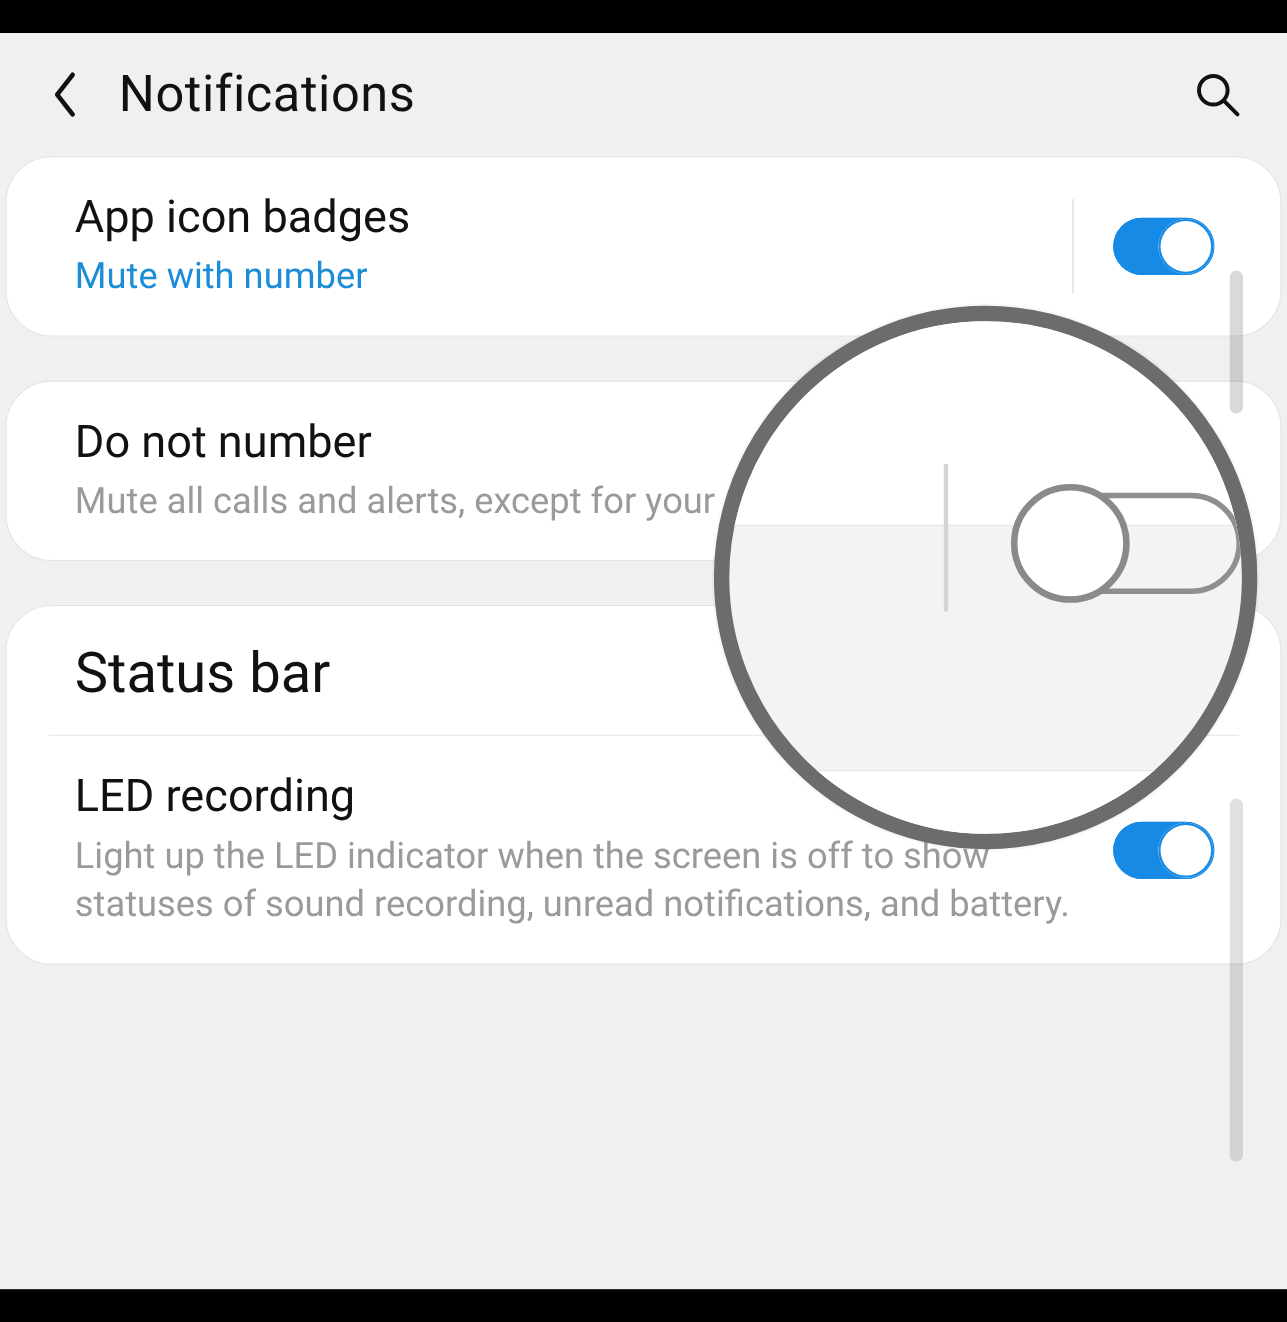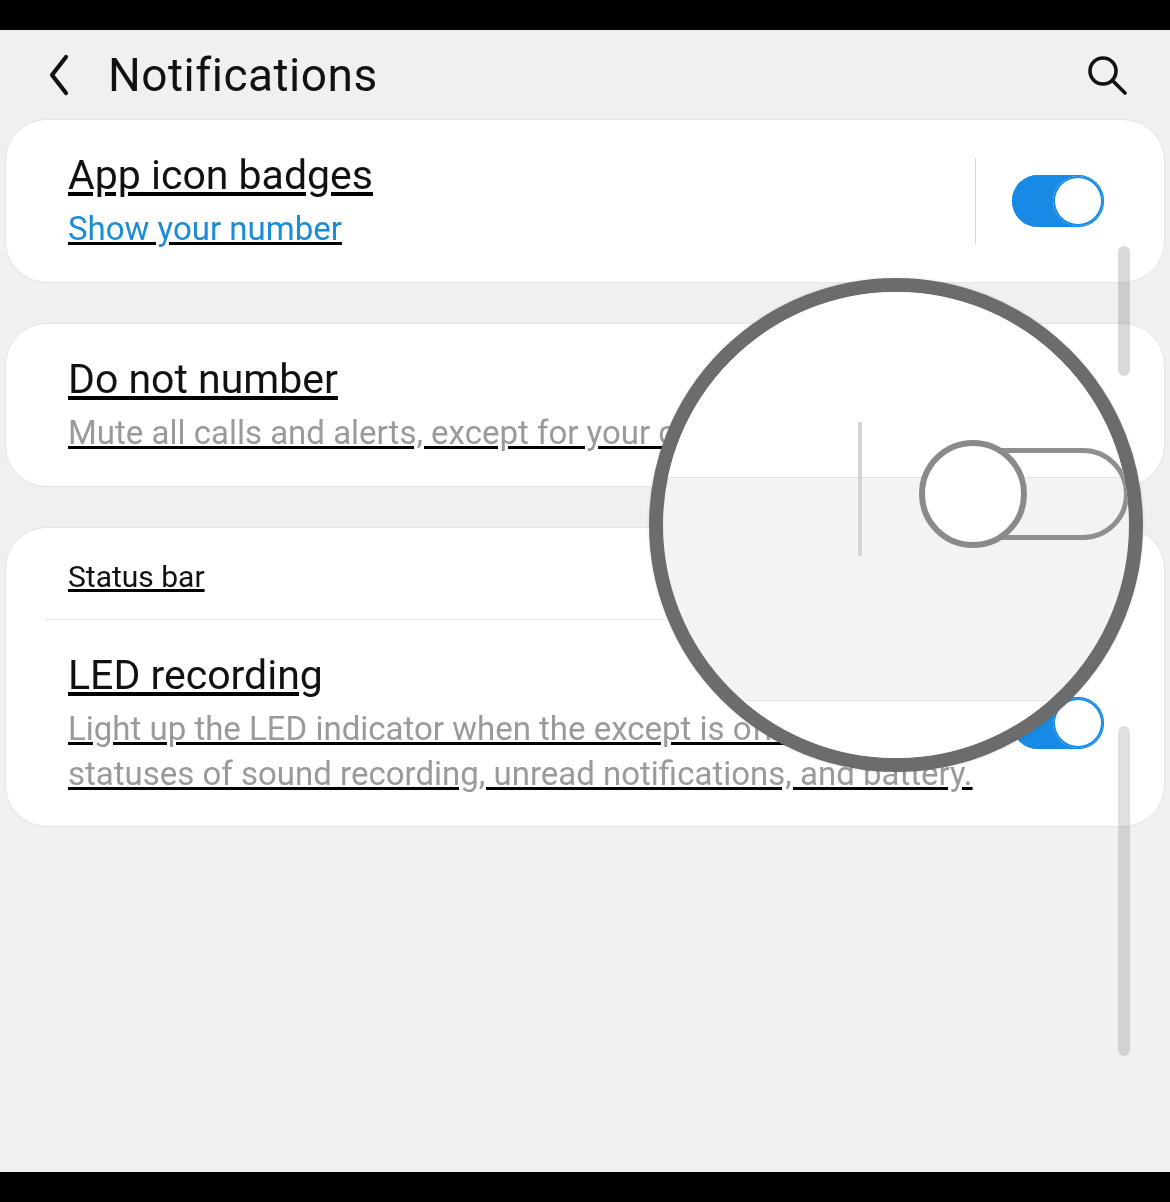--- a/index.html
+++ b/index.html
@@ -21,7 +21,7 @@
   .header {
     display: flex;
     align-items: center;
-    height: 89px;
+    height: 112px;
     padding: 0 35px;
   }
   .back-btn {

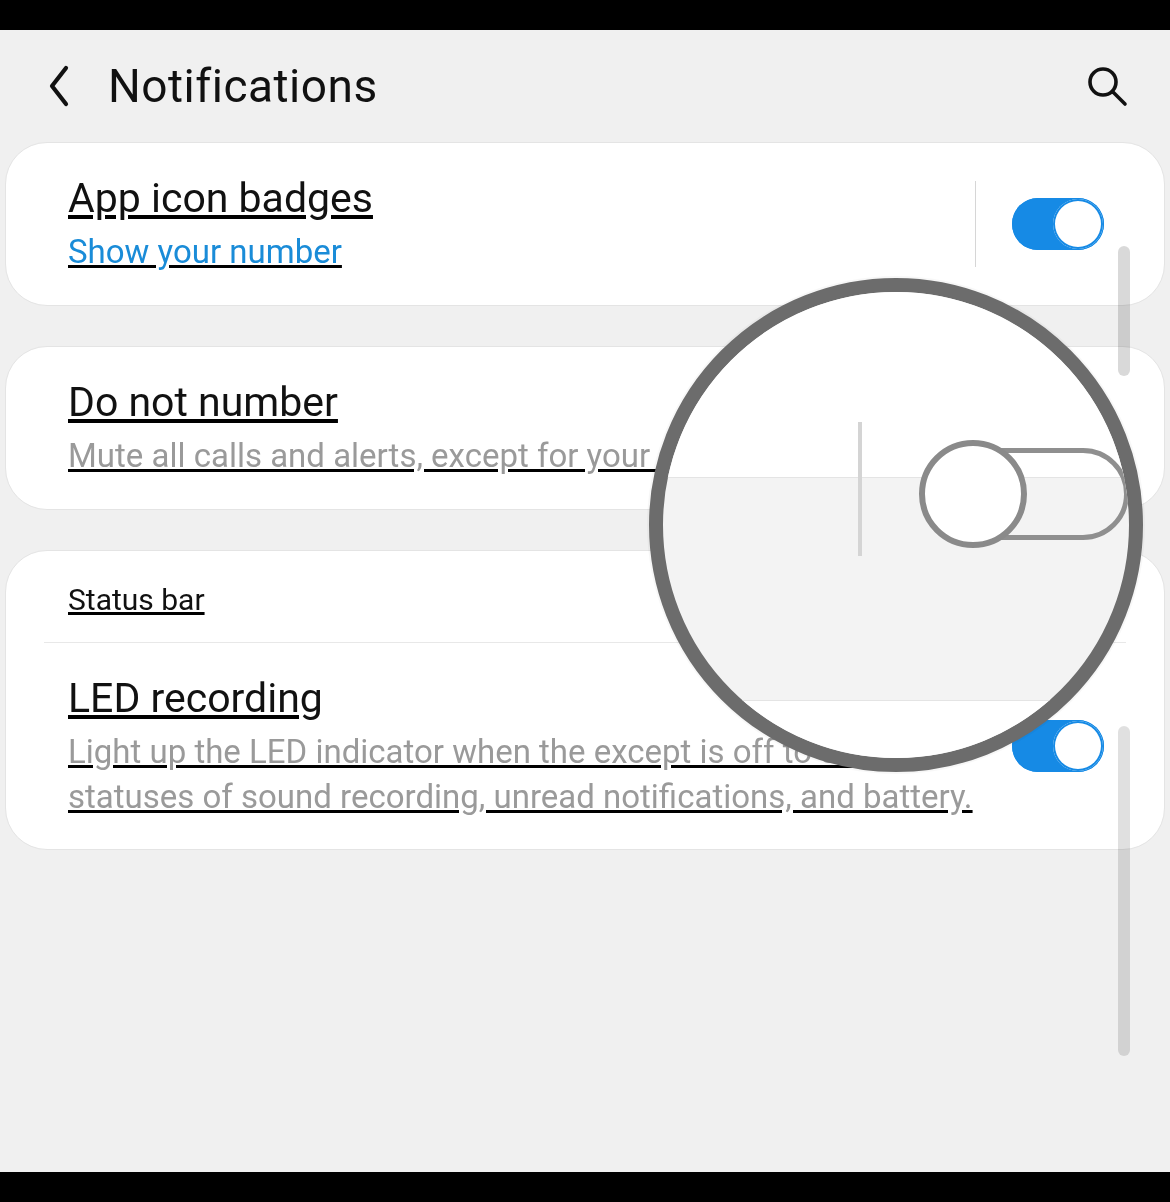--- a/index.html
+++ b/index.html
@@ -49,7 +49,6 @@
     border-radius: 42px;
     margin: 0 5px;
     overflow: hidden;
-    text-decoration: underline;
   }
   .card + .card { margin-top: 40px; }
   .card:first-of-type { margin-top: 35px; }

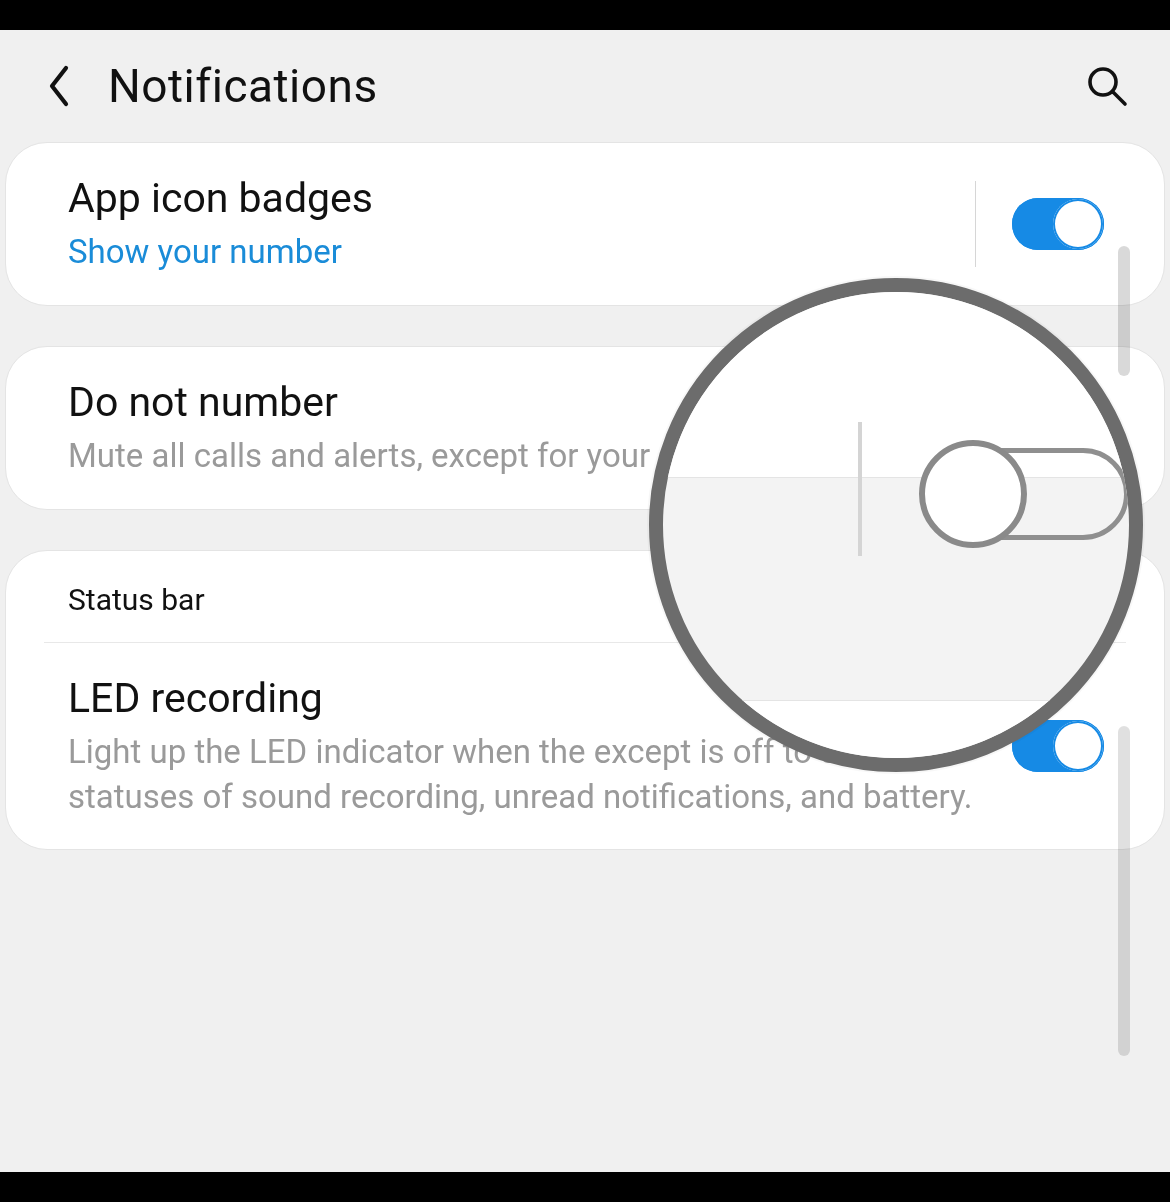--- a/index.html
+++ b/index.html
@@ -224,7 +224,7 @@
     <div class="row">
       <div class="row-text">
         <div class="row-title">App icon badges</div>
-        <div class="row-sub link">Show your number</div>
+        <div class="row-sub link">Mute with number</div>
       </div>
       <div class="vdiv"></div>
       <div class="toggle on">

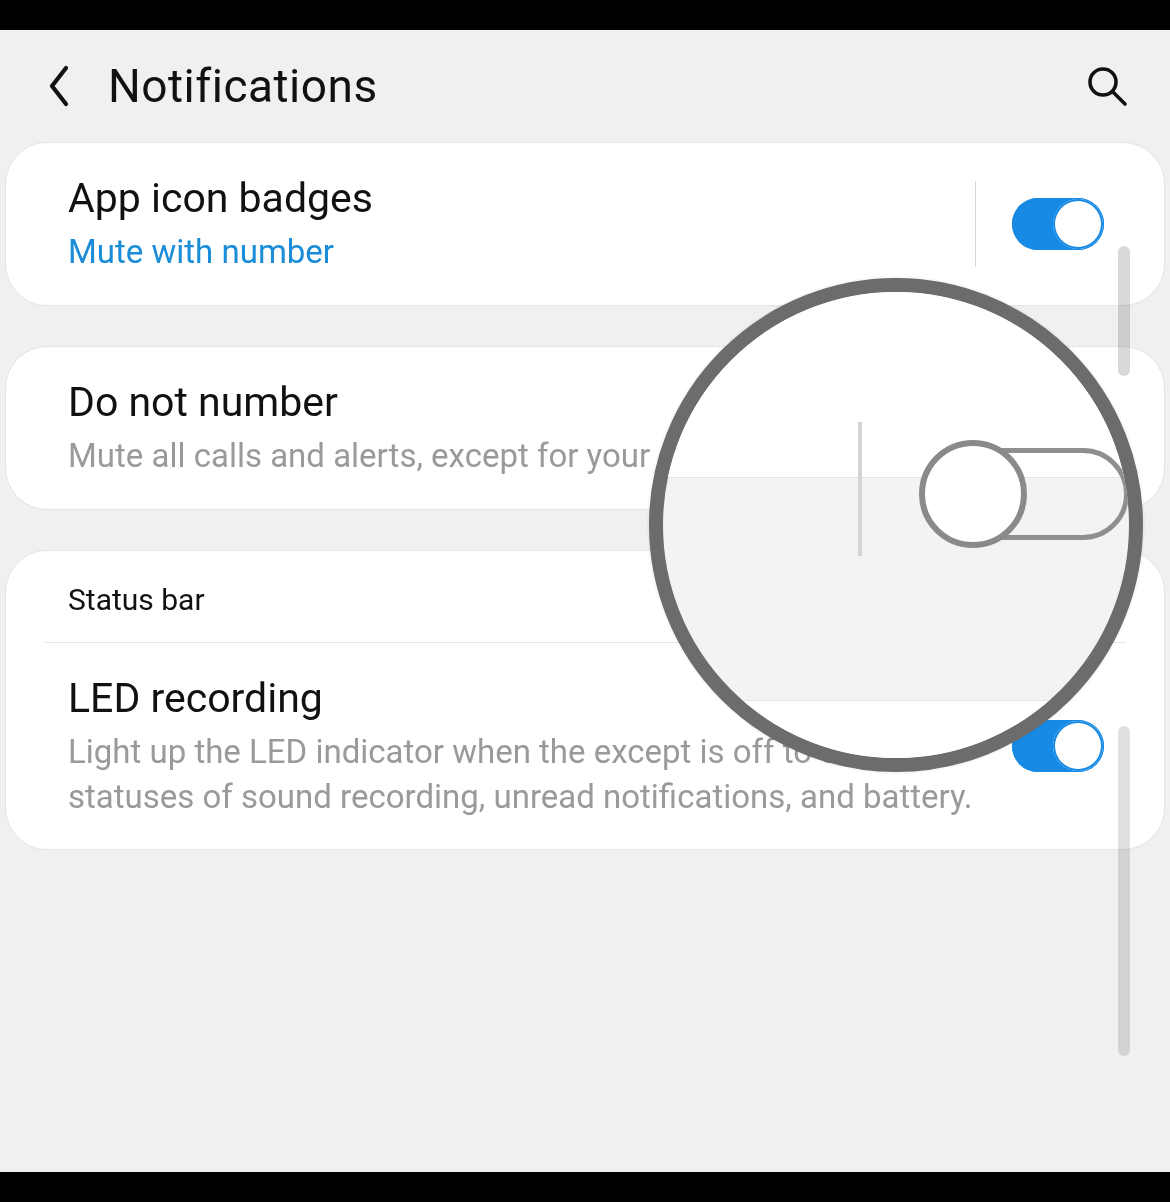--- a/index.html
+++ b/index.html
@@ -111,7 +111,7 @@
   .section-head {
     padding: 30px 62px 24px;
   }
-  .section-head .row-title { font-size: 30px; }
+  .section-head .row-title { font-size: 51px; }
   .hr {
     height: 1px;
     background: #e8e8e8;

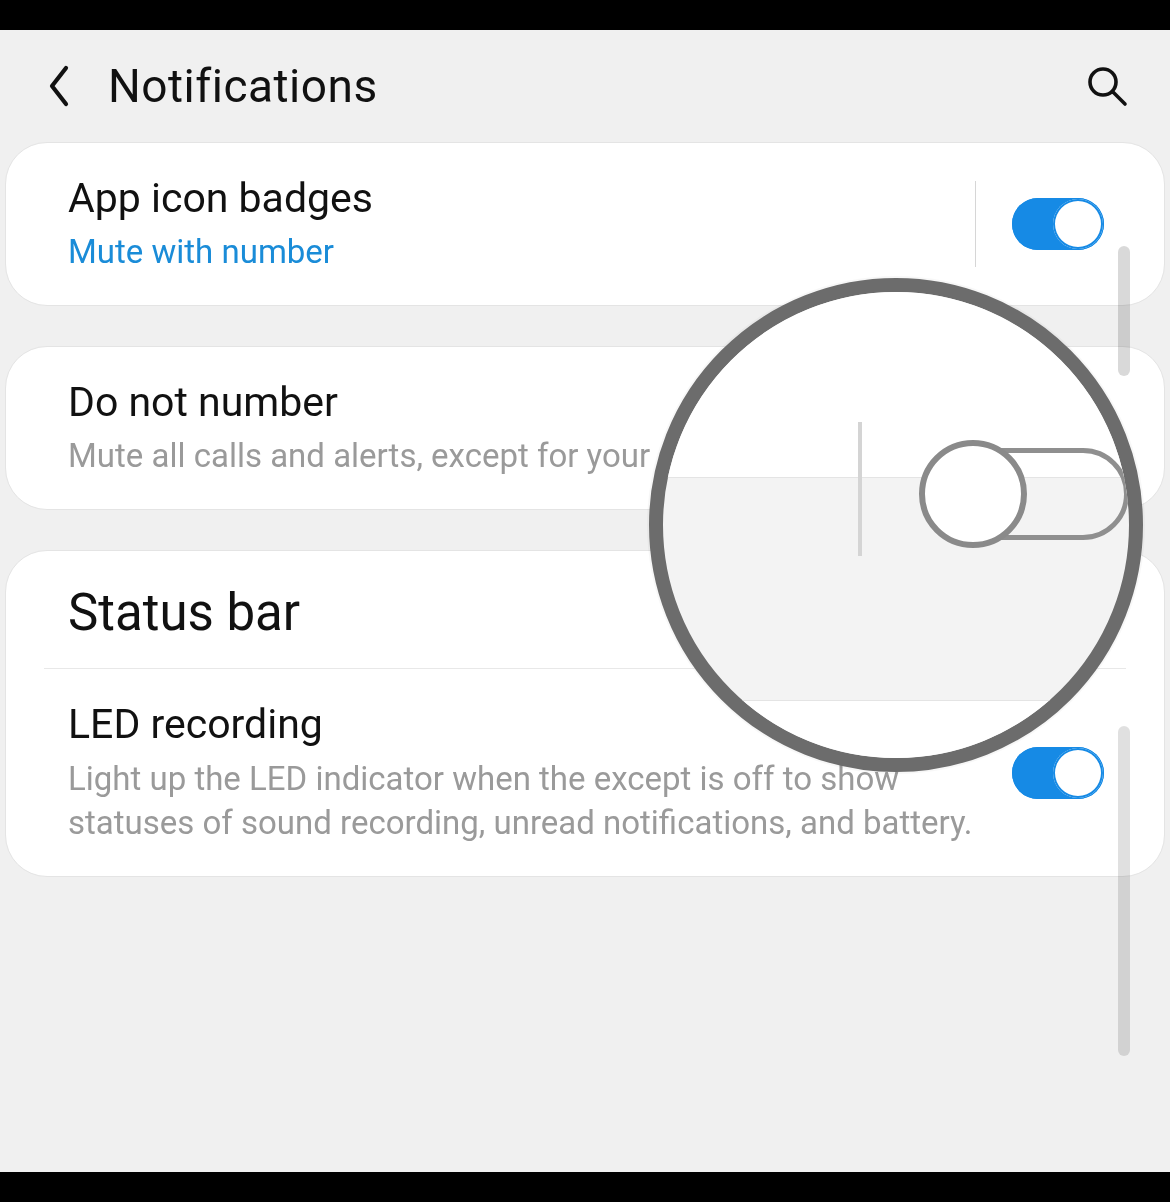--- a/index.html
+++ b/index.html
@@ -256,7 +256,7 @@
     <div class="row">
       <div class="row-text">
         <div class="row-title">LED recording</div>
-        <div class="row-sub">Light up the LED indicator when the except is off to show statuses of sound recording, unread notifications, and battery.</div>
+        <div class="row-sub">Light up the LED indicator when the screen is off to show statuses of sound recording, unread notifications, and battery.</div>
       </div>
       <div class="toggle on">
         <div class="track"></div>

